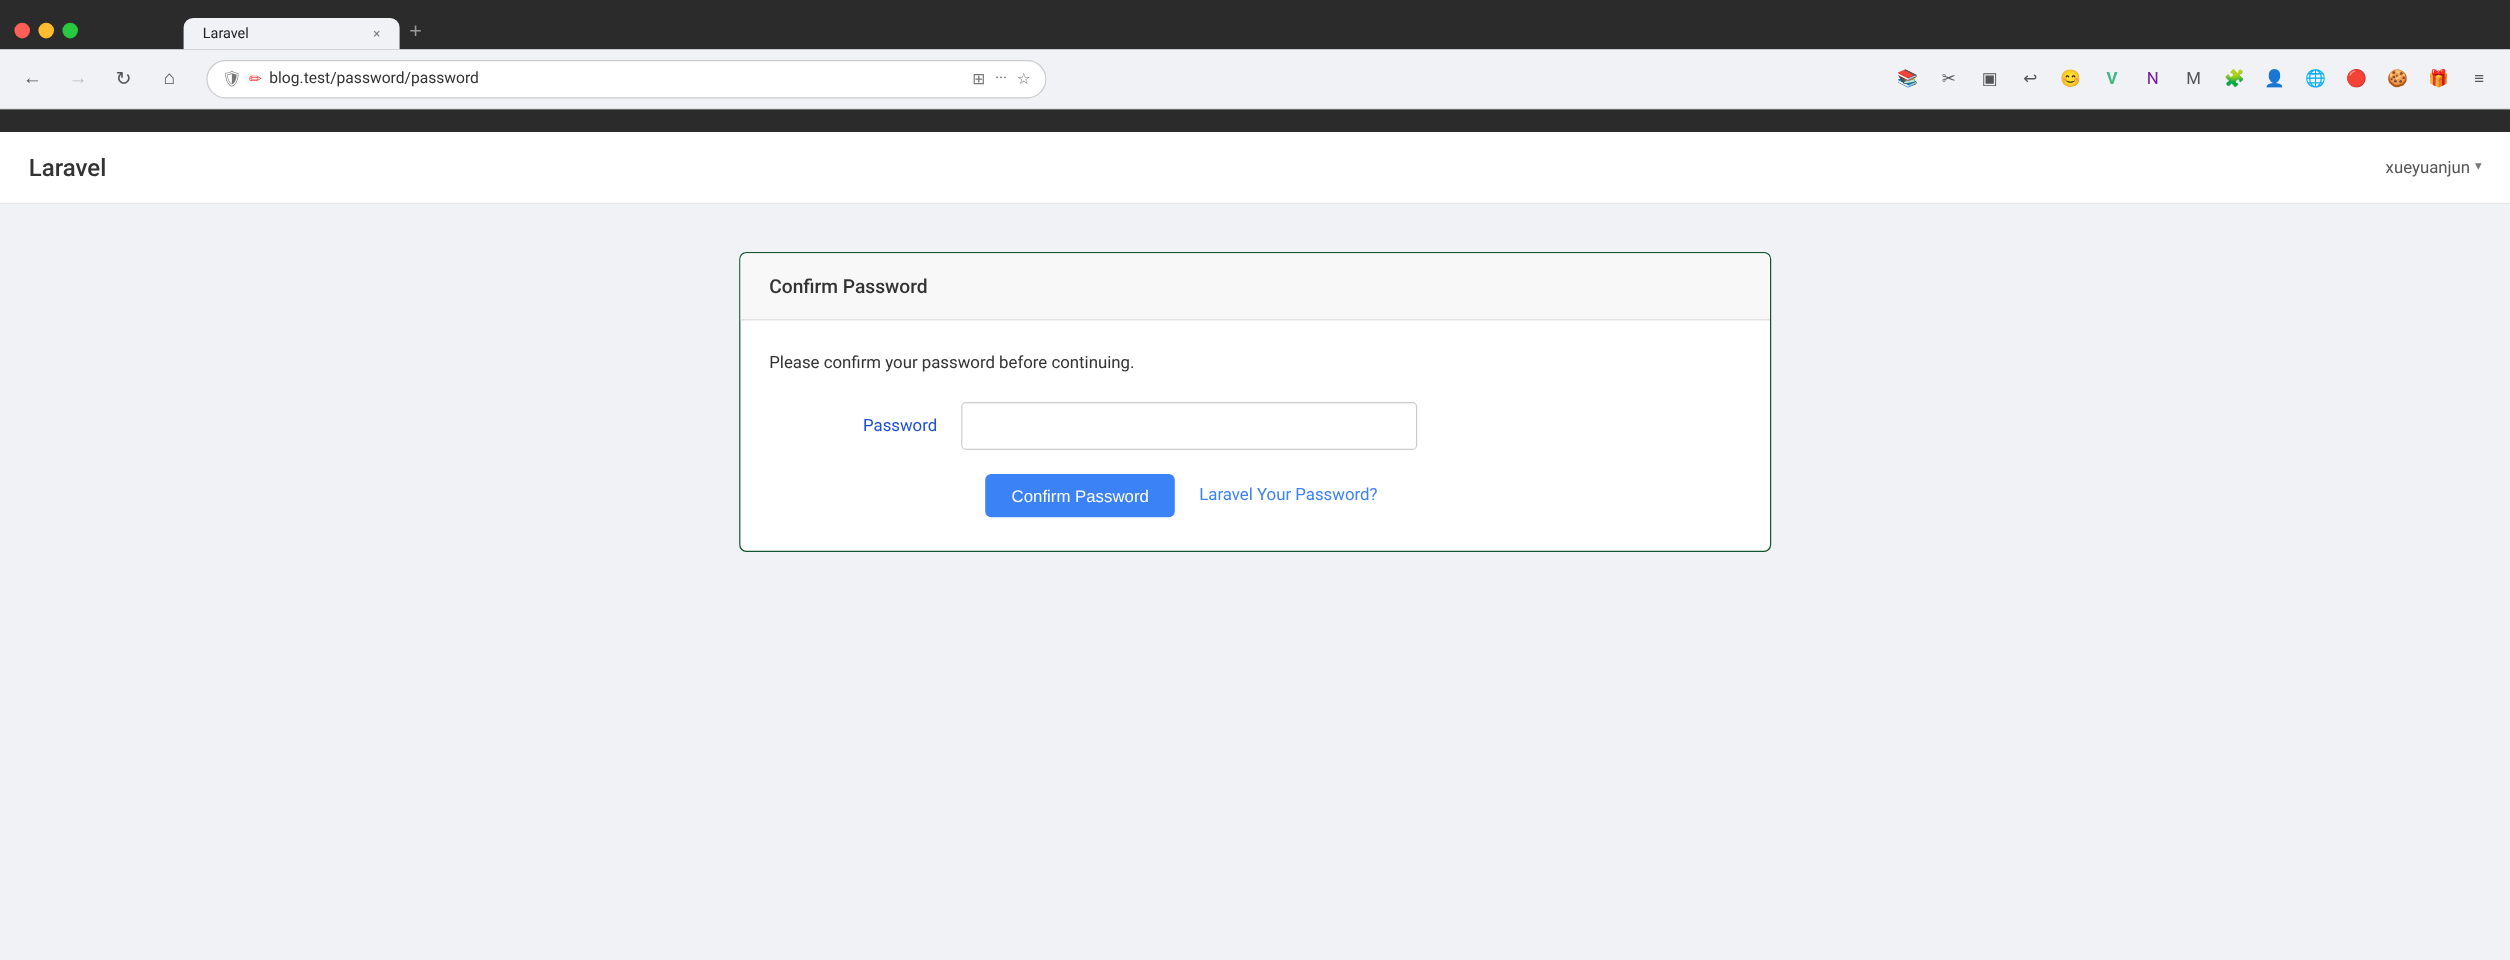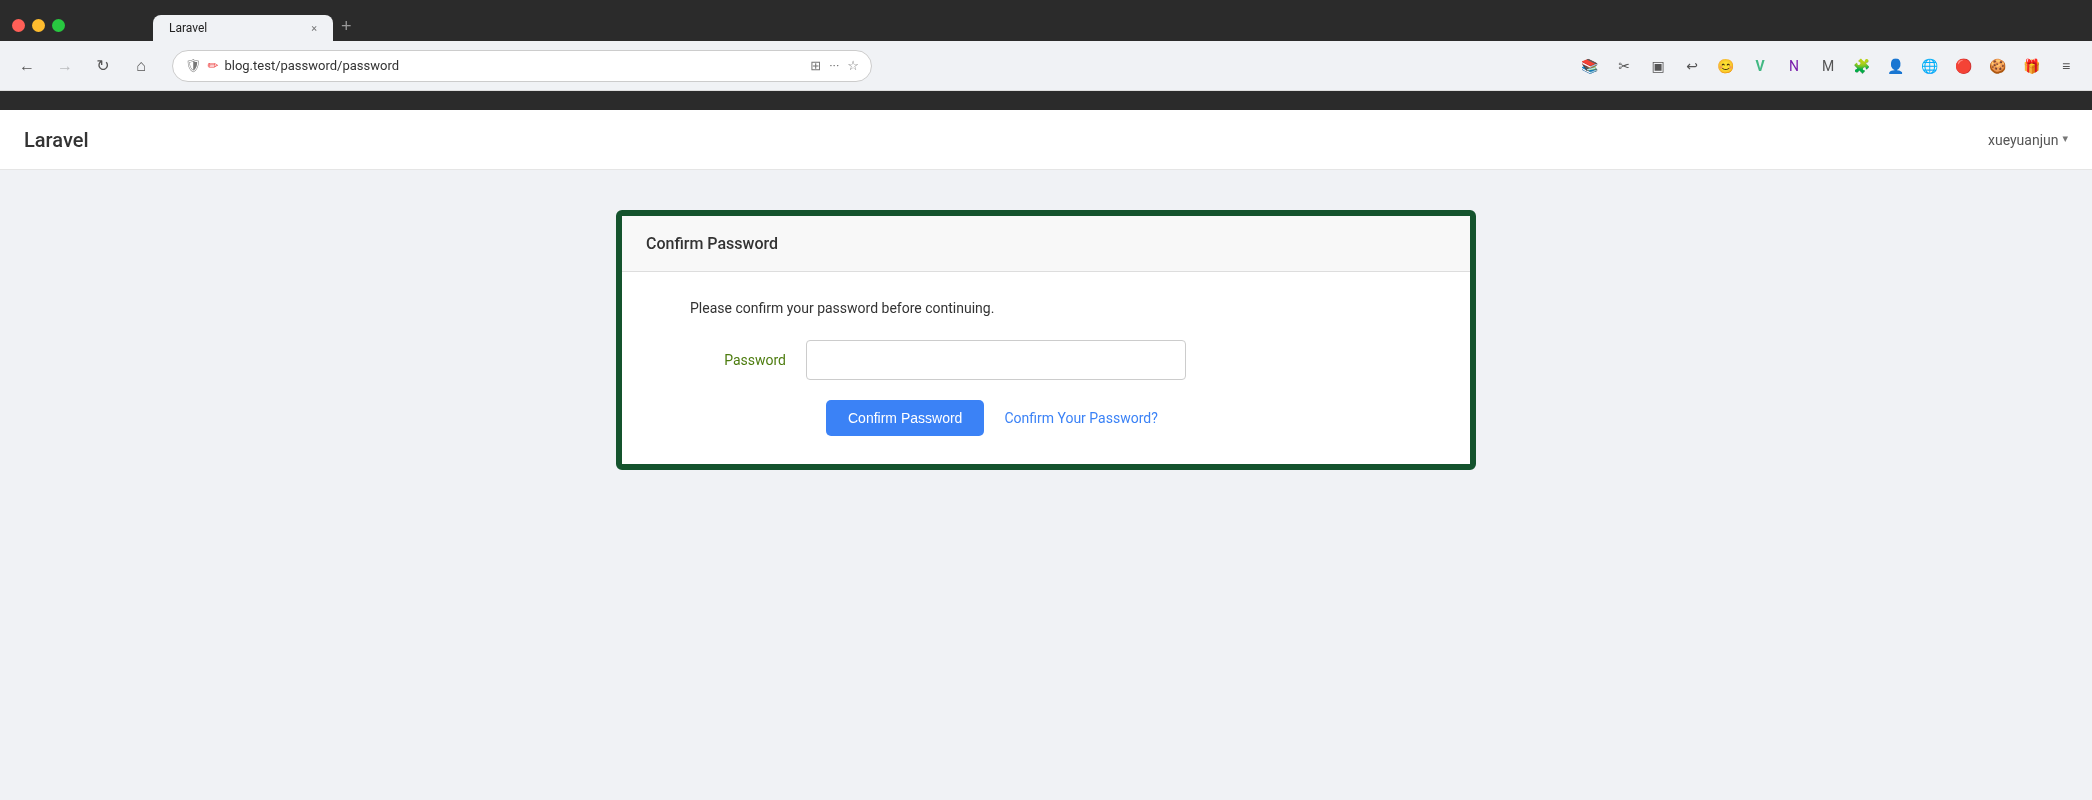--- a/index.html
+++ b/index.html
@@ -204,7 +204,7 @@
 
     .card {
       background: white;
-      border: 6px solid #14532d;
+      border: 1px solid #14532d;
       border-radius: 6px;
       width: 860px;
       overflow: hidden;

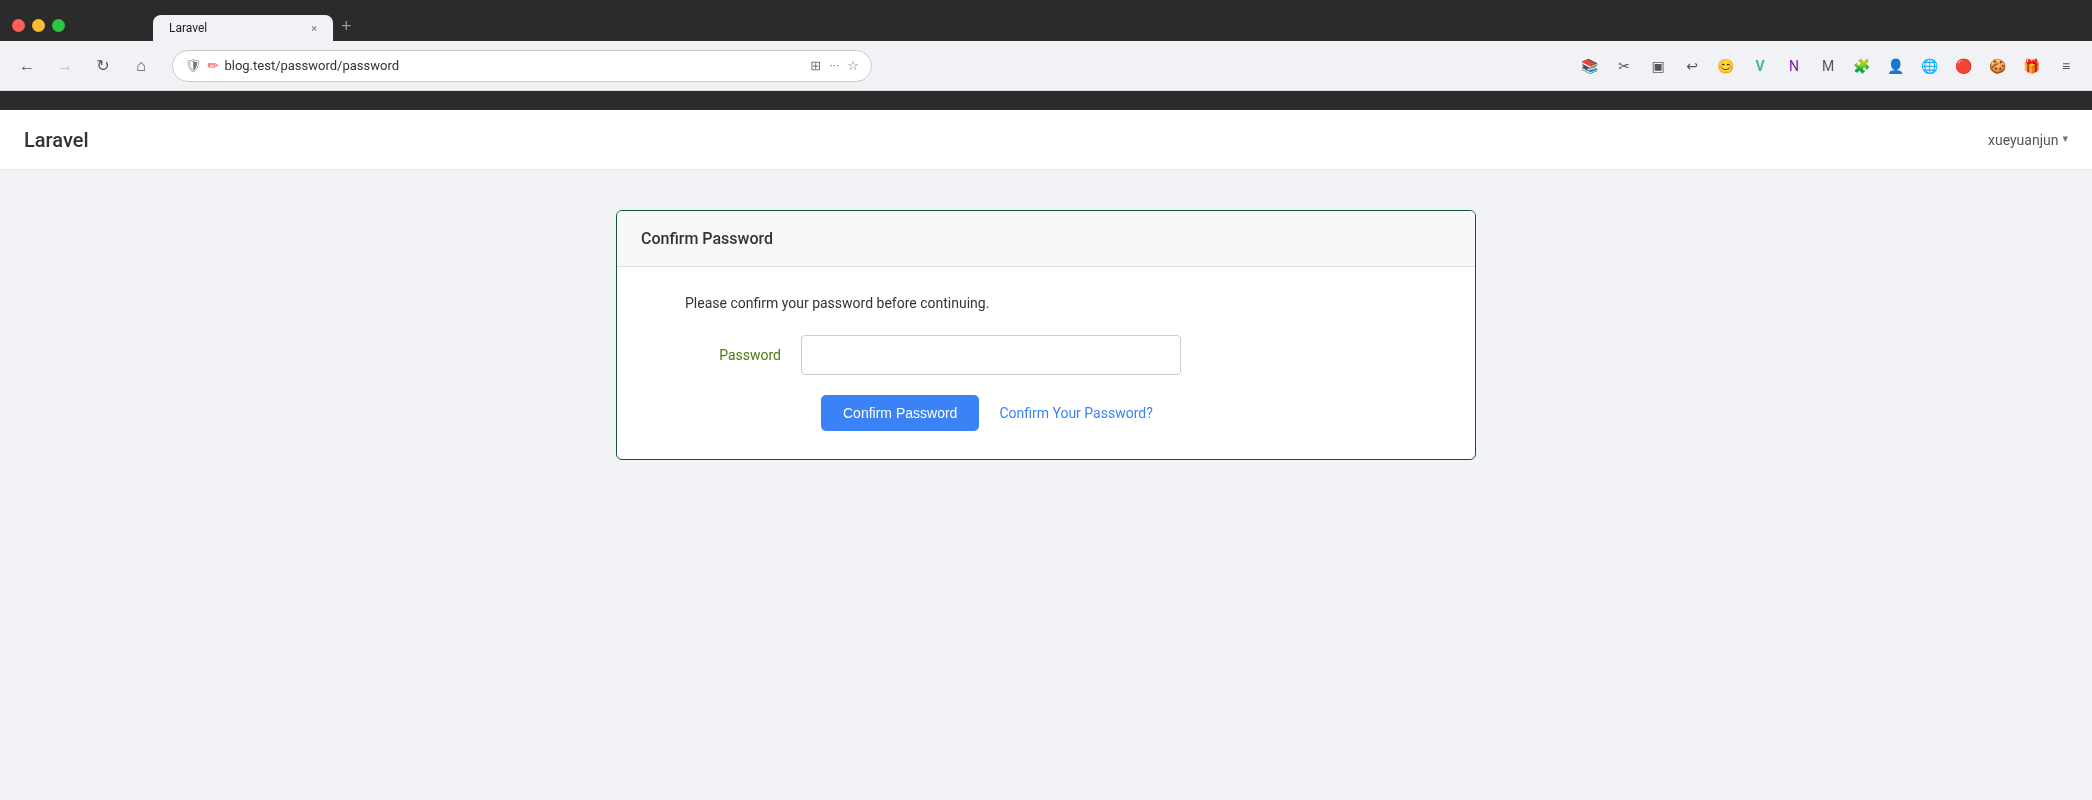--- a/index.html
+++ b/index.html
@@ -227,7 +227,6 @@
       font-size: 14px;
       color: #333;
       margin-bottom: 24px;
-      margin-left: 44px;
     }
 
     .form-row {

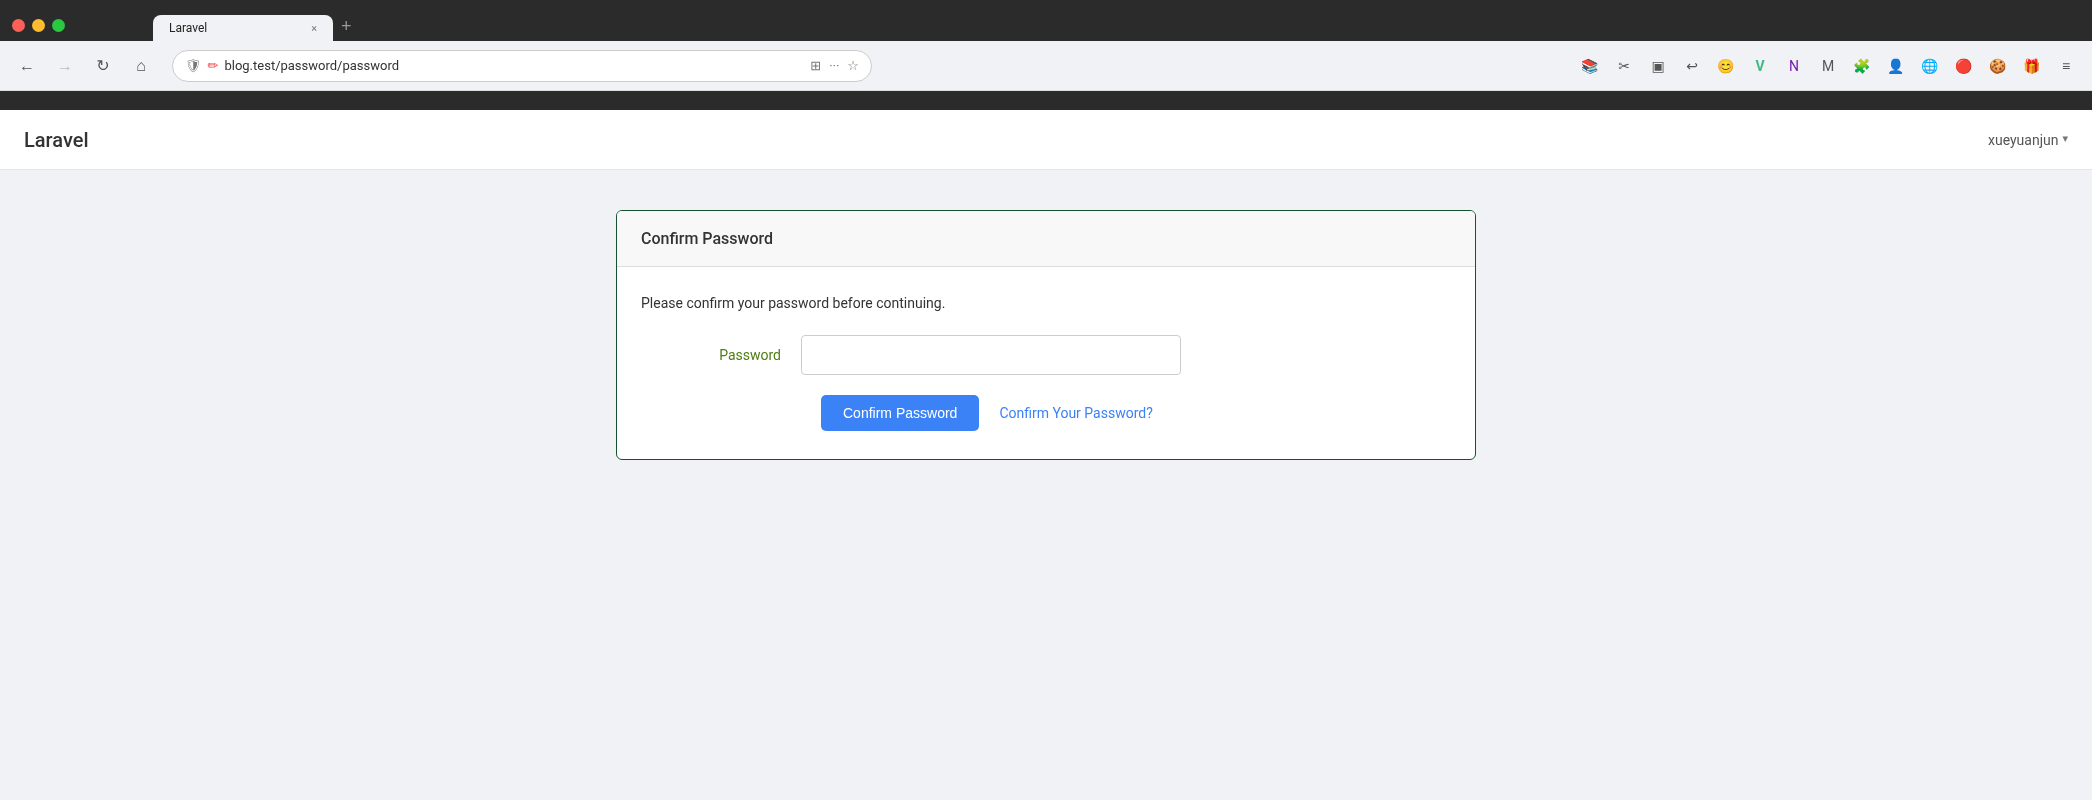--- a/index.html
+++ b/index.html
@@ -240,7 +240,7 @@
       width: 160px;
       padding-right: 20px;
       font-size: 14px;
-      color: #4d7c0f;
+      color: #1d4ed8;
       flex-shrink: 0;
     }
 

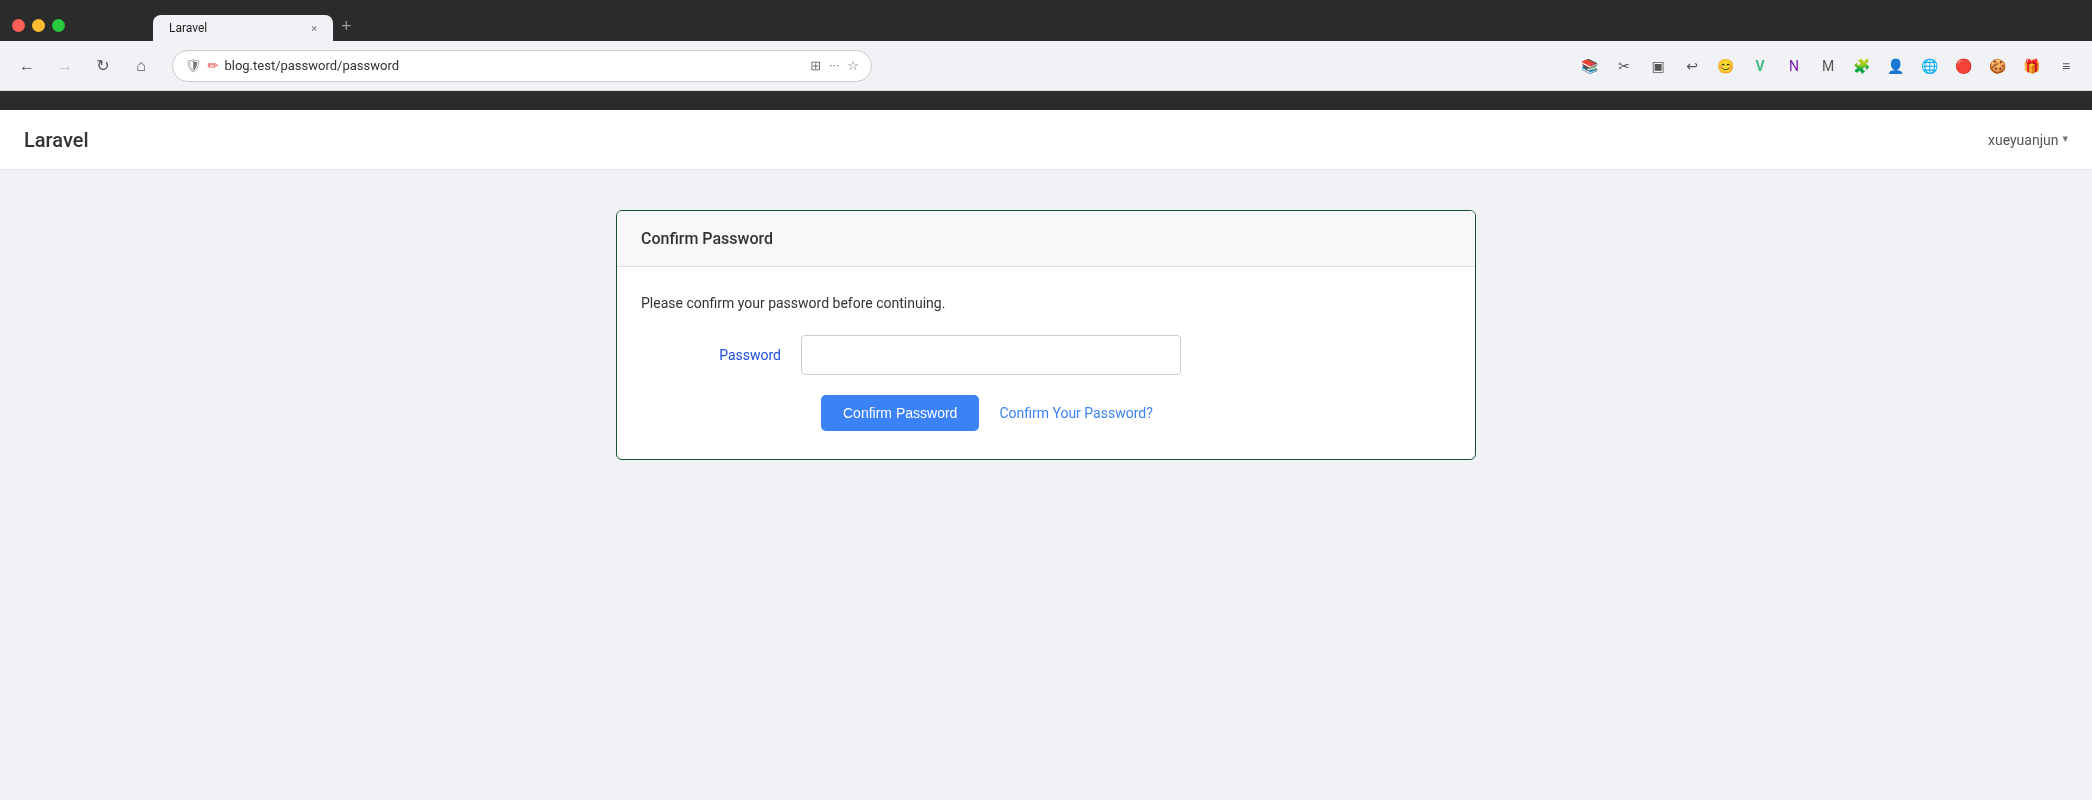--- a/index.html
+++ b/index.html
@@ -367,7 +367,7 @@
 
         <div class="form-actions">
           <button type="submit" class="btn-primary">Confirm Password</button>
-          <a class="btn-link">Confirm Your Password?</a>
+          <a class="btn-link">Laravel Your Password?</a>
         </div>
       </form>
     </div>

